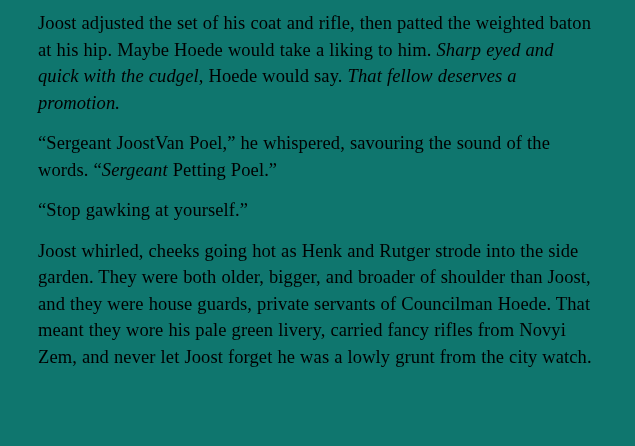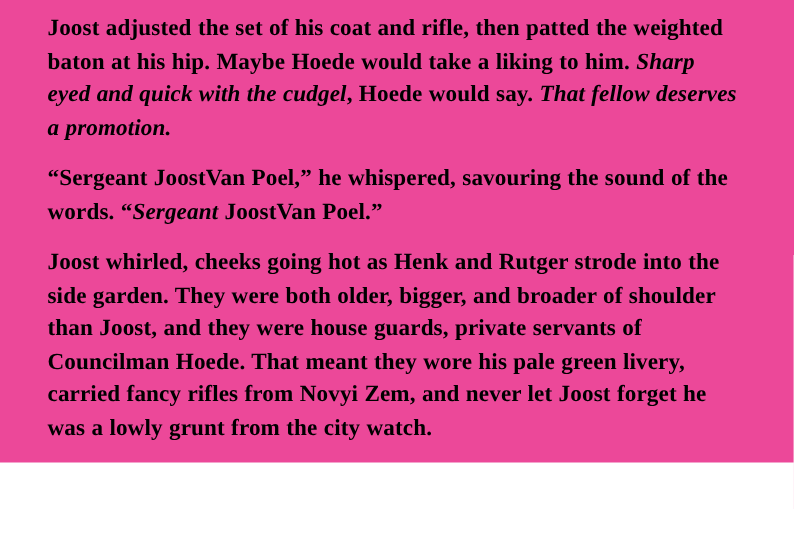--- a/index.html
+++ b/index.html
@@ -17,10 +17,9 @@
   .page {
     box-sizing: border-box;
     width: 635px;
-    height: 370px;
+    height: 446px;
     padding: 10px 40px 0 38px;
-    background: #ec4899;
-    font-weight: bold;
+    background: #0f766e;
   }
   .para {
     margin: 0 0 14px 0;

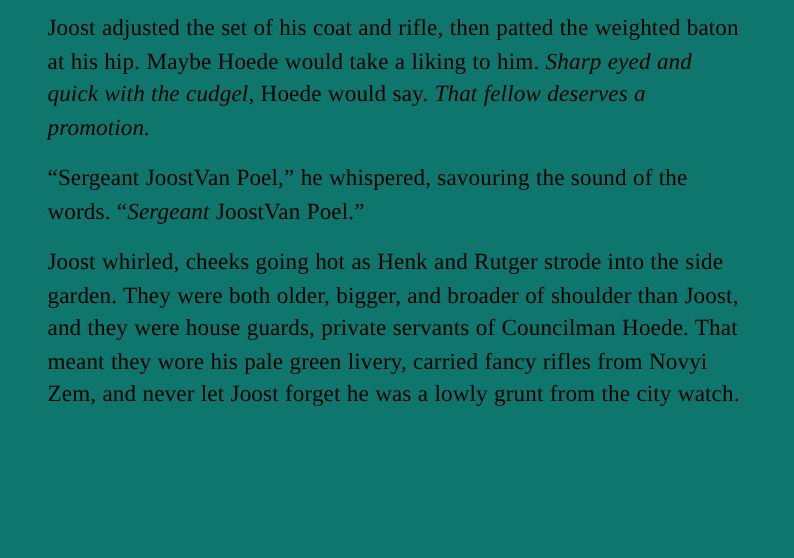--- a/index.html
+++ b/index.html
@@ -39,7 +39,7 @@
 <div class="page">
   <div id="body-text">
       <p class="para"><span>Joost adjusted the set of his coat and rifle, then patted the weighted baton at his hip. Maybe Hoede would take a liking to him. </span><span class="it">Sharp eyed and quick with the cudgel</span><span>, Hoede would say. </span><span class="it">That fellow deserves a promotion.</span></p>
-      <p class="para"><span>“Sergeant JoostVan Poel,” he whispered, savouring the sound of the words. “</span><span class="it">Sergeant</span><span> JoostVan Poel.”</span></p>
+      <p class="para"><span>“Sergeant JoostVan Poel,” he whispered, savouring the sound of the words. “</span><span class="it">Sergeant</span><span> Petting Poel.”</span></p>
       <p class="para"><span>Joost whirled, cheeks going hot as Henk and Rutger strode into the side garden. They were both older, bigger, and broader of shoulder than Joost, and they were house guards, private servants of Councilman Hoede. That meant they wore his pale green livery, carried fancy rifles from Novyi Zem, and never let Joost forget he was a lowly grunt from the city watch.</span></p>
     </div>
 </div>

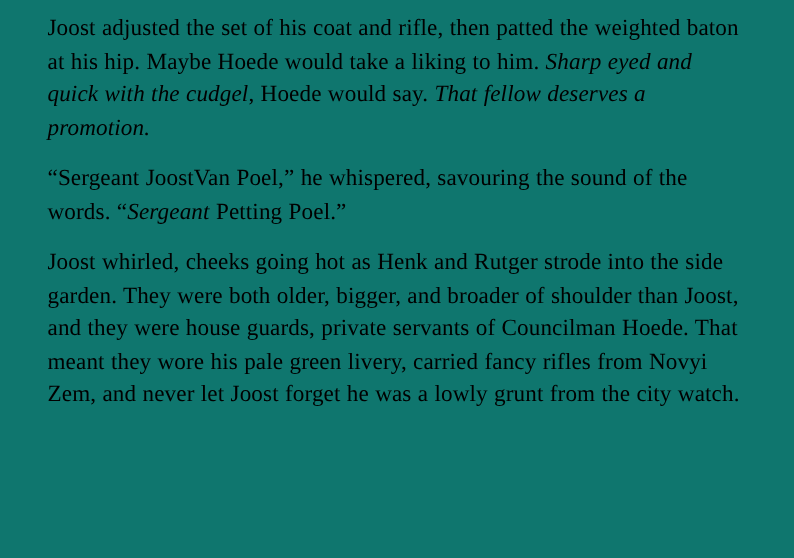--- a/index.html
+++ b/index.html
@@ -40,6 +40,7 @@
   <div id="body-text">
       <p class="para"><span>Joost adjusted the set of his coat and rifle, then patted the weighted baton at his hip. Maybe Hoede would take a liking to him. </span><span class="it">Sharp eyed and quick with the cudgel</span><span>, Hoede would say. </span><span class="it">That fellow deserves a promotion.</span></p>
       <p class="para"><span>“Sergeant JoostVan Poel,” he whispered, savouring the sound of the words. “</span><span class="it">Sergeant</span><span> Petting Poel.”</span></p>
+      <p class="para"><span>“Stop gawking at yourself.”</span></p>
       <p class="para"><span>Joost whirled, cheeks going hot as Henk and Rutger strode into the side garden. They were both older, bigger, and broader of shoulder than Joost, and they were house guards, private servants of Councilman Hoede. That meant they wore his pale green livery, carried fancy rifles from Novyi Zem, and never let Joost forget he was a lowly grunt from the city watch.</span></p>
     </div>
 </div>

